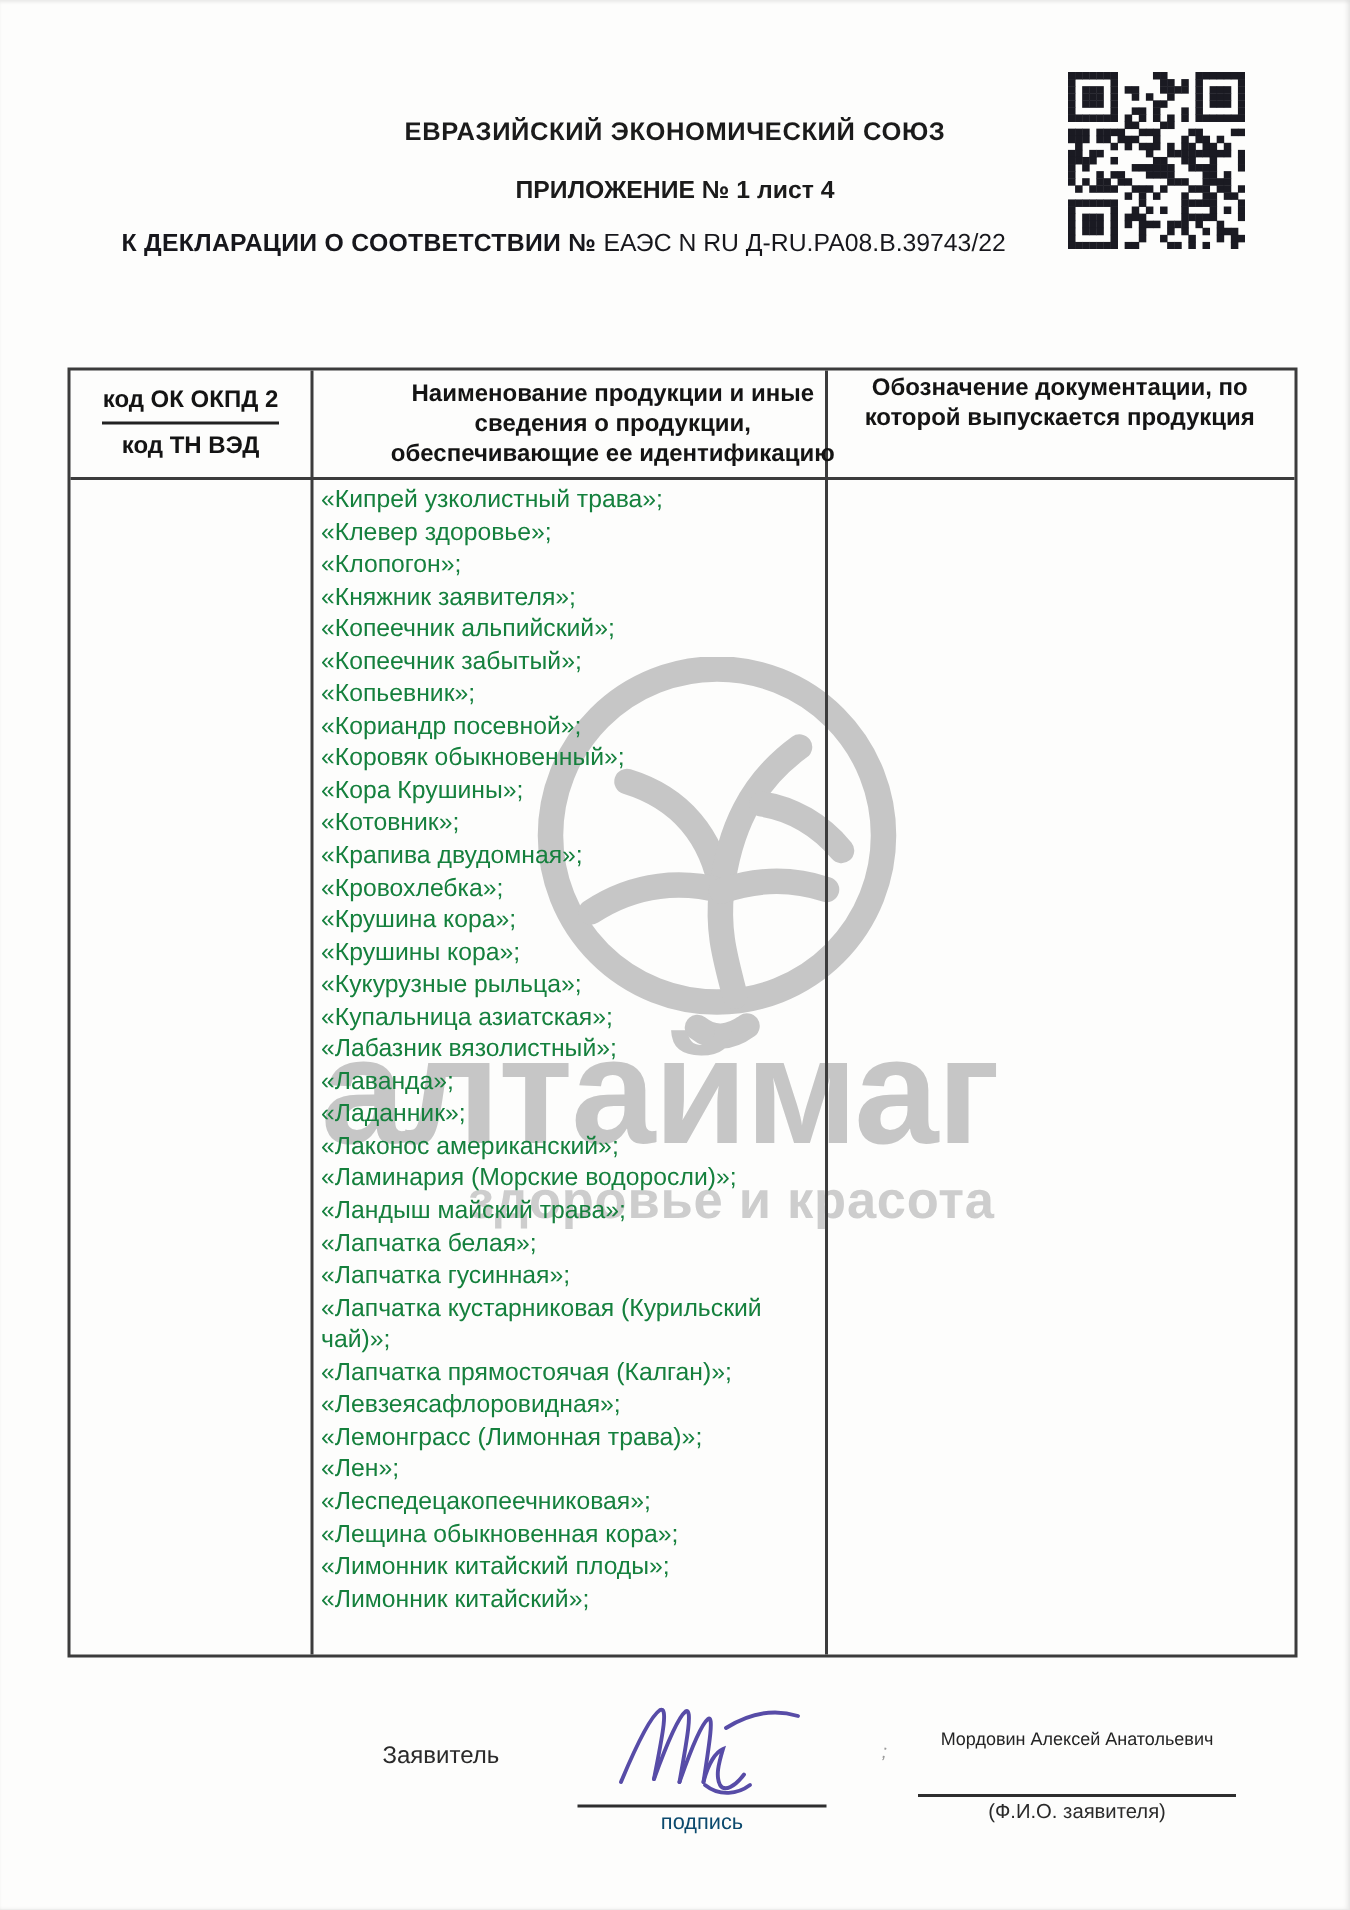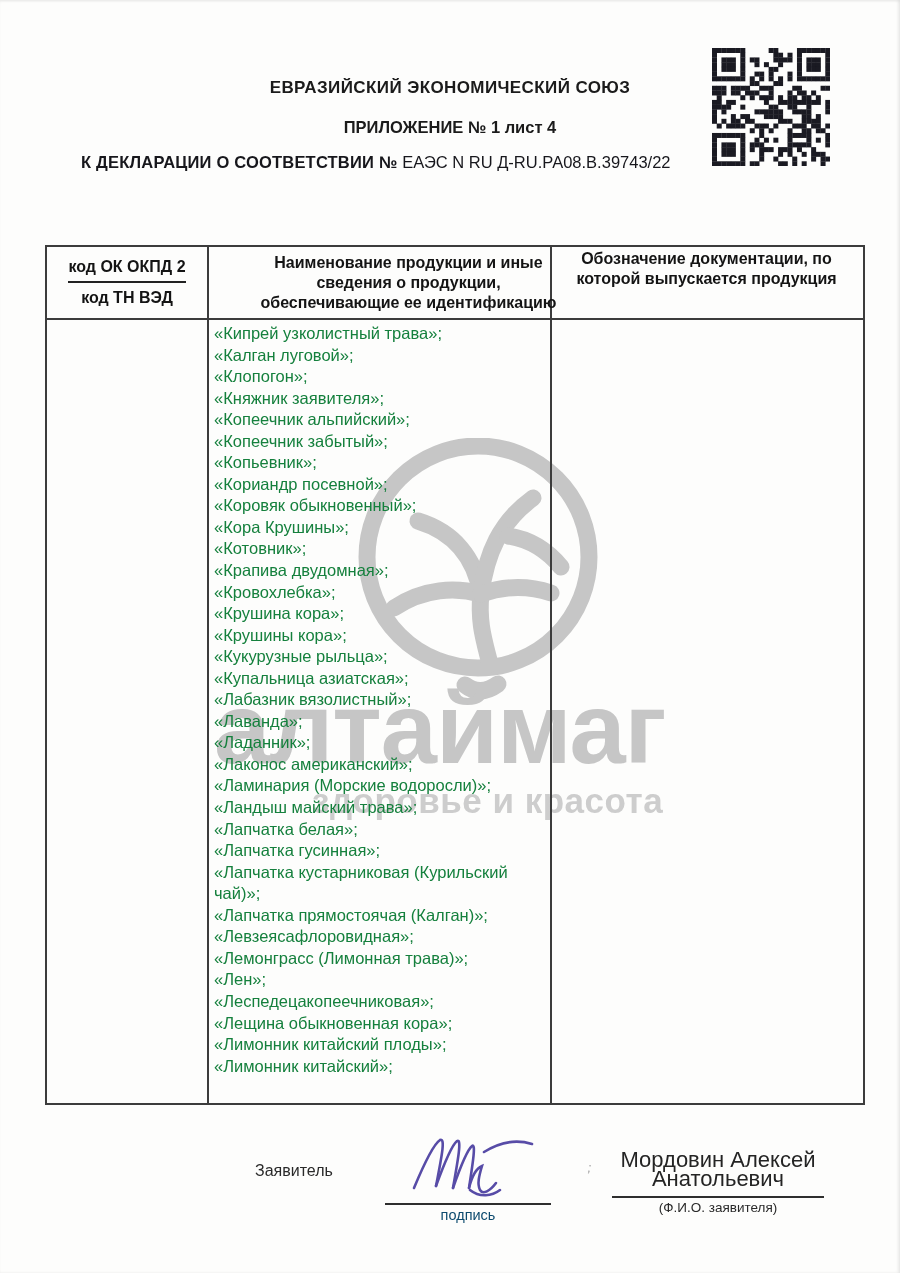--- a/index.html
+++ b/index.html
@@ -415,7 +415,7 @@
 
     <div class="products">
         <div class="product-line">«Кипрей узколистный трава»;</div>
-        <div class="product-line">«Калган луговой»;</div>
+        <div class="product-line">«Клевер здоровье»;</div>
         <div class="product-line">«Клопогон»;</div>
         <div class="product-line">«Княжник заявителя»;</div>
         <div class="product-line">«Копеечник альпийский»;</div>

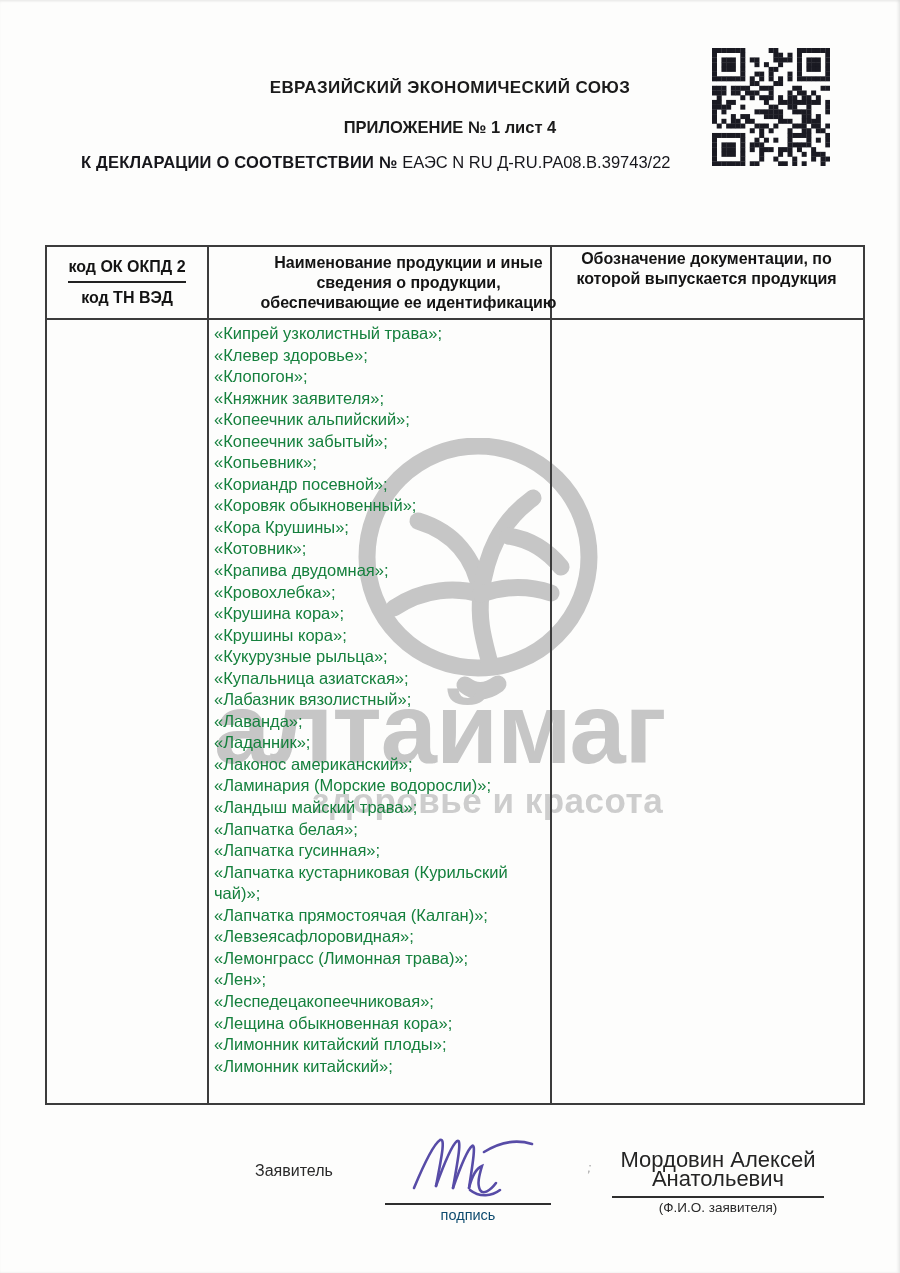--- a/index.html
+++ b/index.html
@@ -50,7 +50,7 @@
   .sig-cap   { position:absolute; left:385px; top:1207px; width:166px; text-align:center;
                font-size:14.5px; color:#0c4a6e; }
   .name      { position:absolute; left:618px; top:1150px; width:200px; text-align:center;
-               font-size:22px; line-height:19px; color:#242424; }
+               font-size:12px; line-height:19px; color:#242424; }
   .name-line { position:absolute; left:612px; top:1196px; width:212px; border-top:2px solid #2e2e2e; }
   .name-cap  { position:absolute; left:612px; top:1200px; width:212px; text-align:center;
                font-size:13.5px; color:#2a2a2a; }

